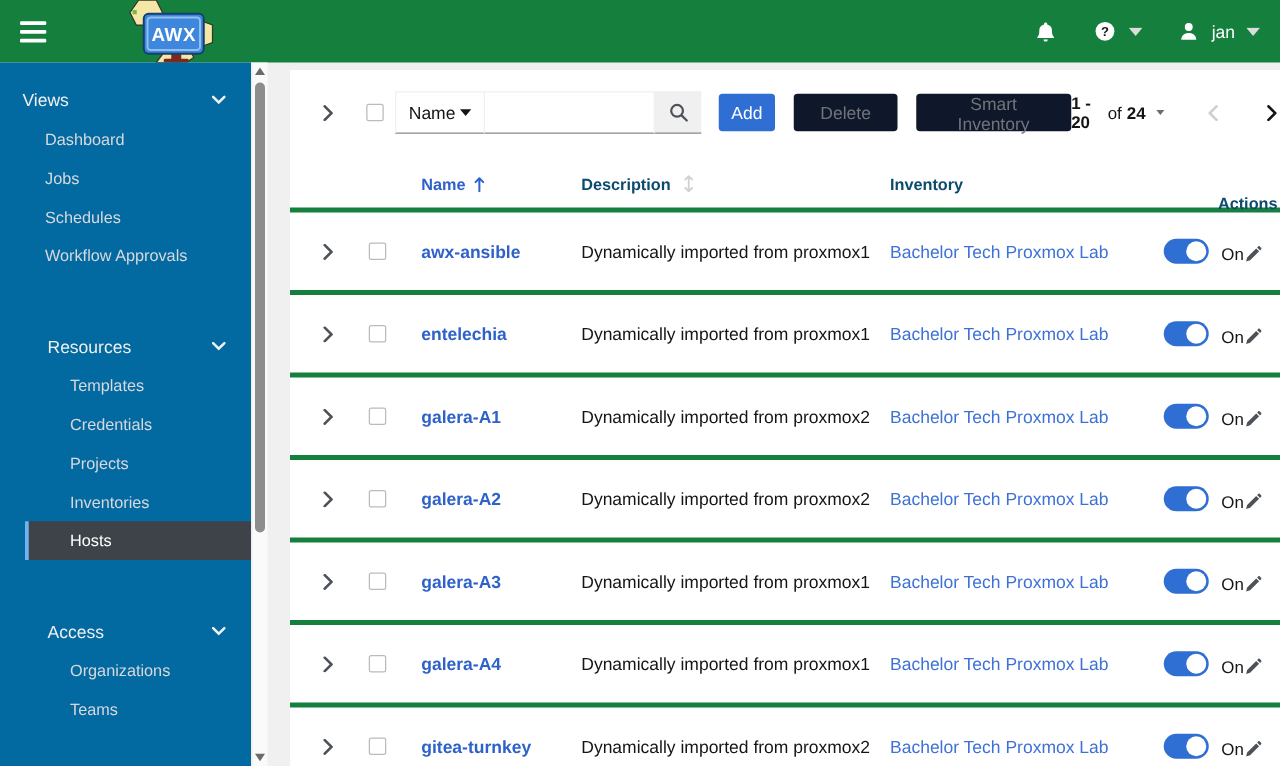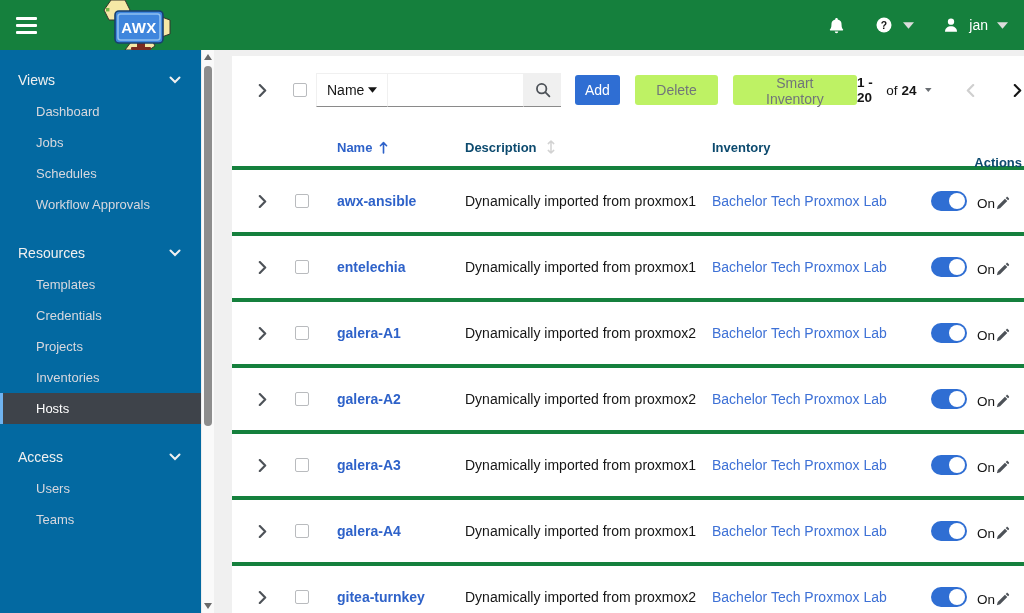--- a/index.html
+++ b/index.html
@@ -52,7 +52,7 @@
   .search-btn { width:38px; height:34px; background:#f0f0f0; border:none; border-bottom:1px solid #8a8a8a; display:flex; align-items:center; justify-content:center; cursor:pointer; }
   .btn { height:30px; border:none; border-radius:3px; font-size:14px; font-family:"Liberation Sans",sans-serif; cursor:pointer; }
   .btn-primary { margin-left:14px; width:48px; background:#2f6ed3; color:#ffffff; }
-  .btn-disabled { background:#bef264; color:#71757a; cursor:default; }
+  .btn-disabled { background:#0f172a; color:#71757a; cursor:default; }
   .btn-delete { margin-left:15px; padding:0 21px; }
   .btn-smart { margin-left:15px; padding:0 16px; }
   .pagination { margin-left:auto; display:flex; align-items:center; padding-right:14px; }

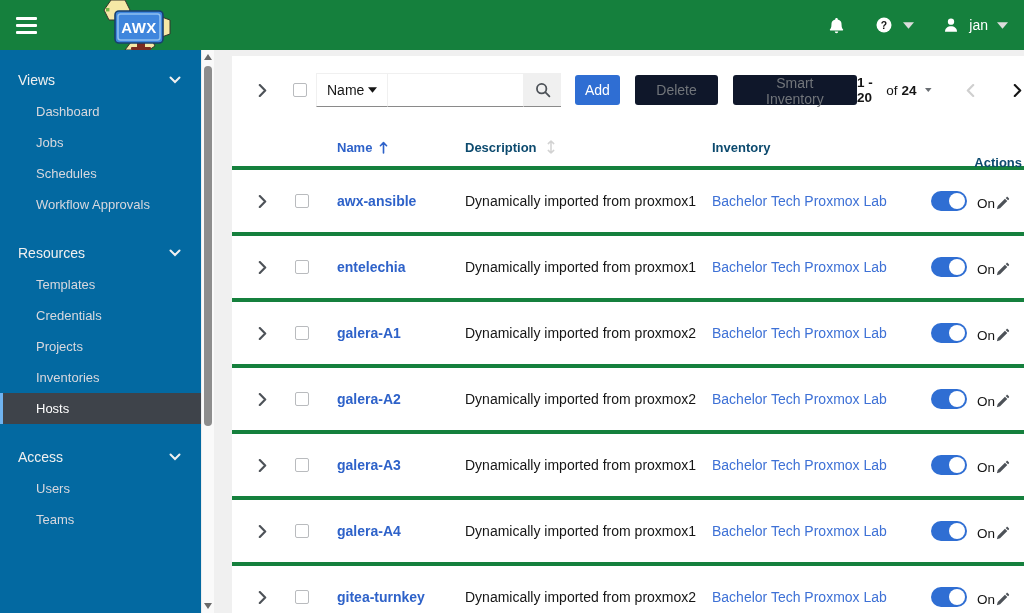--- a/index.html
+++ b/index.html
@@ -26,7 +26,7 @@
 
   
   .sidebar { width:201px; background:#0369a1; padding-top:14px; flex:none; }
-  .nav-section + .nav-section { margin-top:17px; }
+  .nav-section + .nav-section { margin-top:41px;padding-left:20px; }
   .section-head { display:flex; align-items:center; justify-content:space-between; padding:8px 20px 8px 18px; font-size:14px; color:#f0f0f0; cursor:pointer; }
   .nav-item { padding:8px 16px 8px 33px; font-size:13px; color:#d8d8de; cursor:pointer; border-left:3px solid transparent; }
   .nav-item.active { background:#3e434a; border-left-color:#6fb3f0; color:#ffffff; }

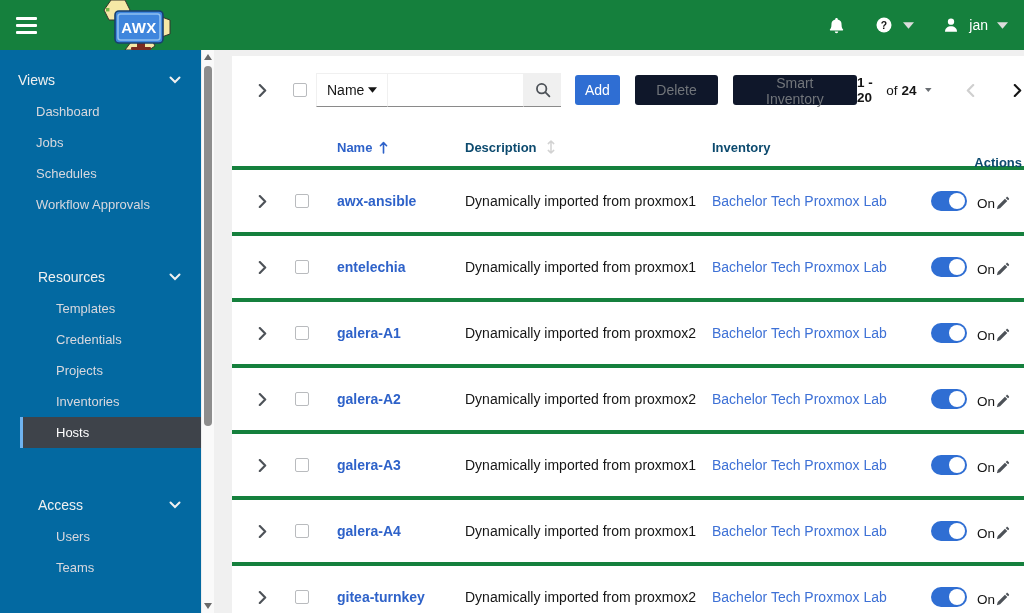--- a/index.html
+++ b/index.html
@@ -173,6 +173,7 @@
           <path d="M1.5 1.5 L6 6 L10.5 1.5" stroke="#f0f0f0" stroke-width="2" fill="none" stroke-linecap="round"></path>
         </svg>
       </div>
+      <div class="nav-item">Organizations</div>
       <div class="nav-item">Users</div>
       <div class="nav-item">Teams</div>
     </div>

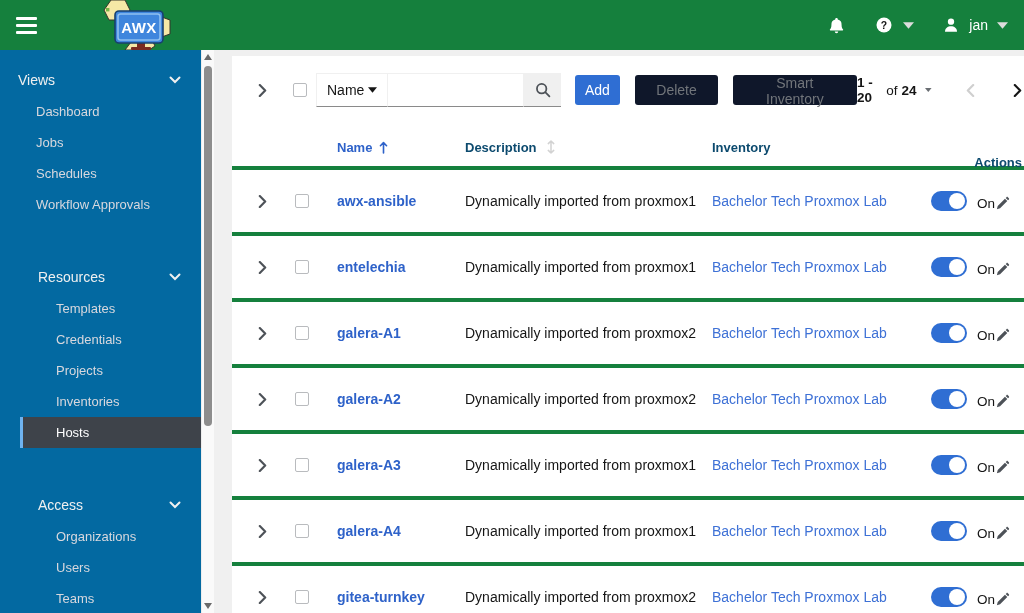--- a/index.html
+++ b/index.html
@@ -174,7 +174,6 @@
         </svg>
       </div>
       <div class="nav-item">Organizations</div>
-      <div class="nav-item">Users</div>
       <div class="nav-item">Teams</div>
     </div>
   </nav>

